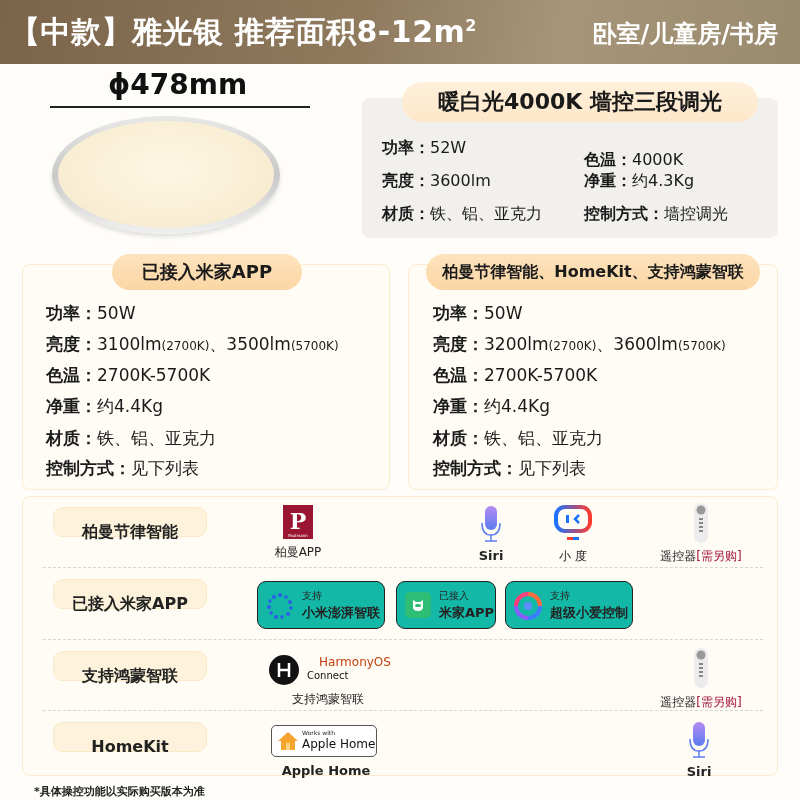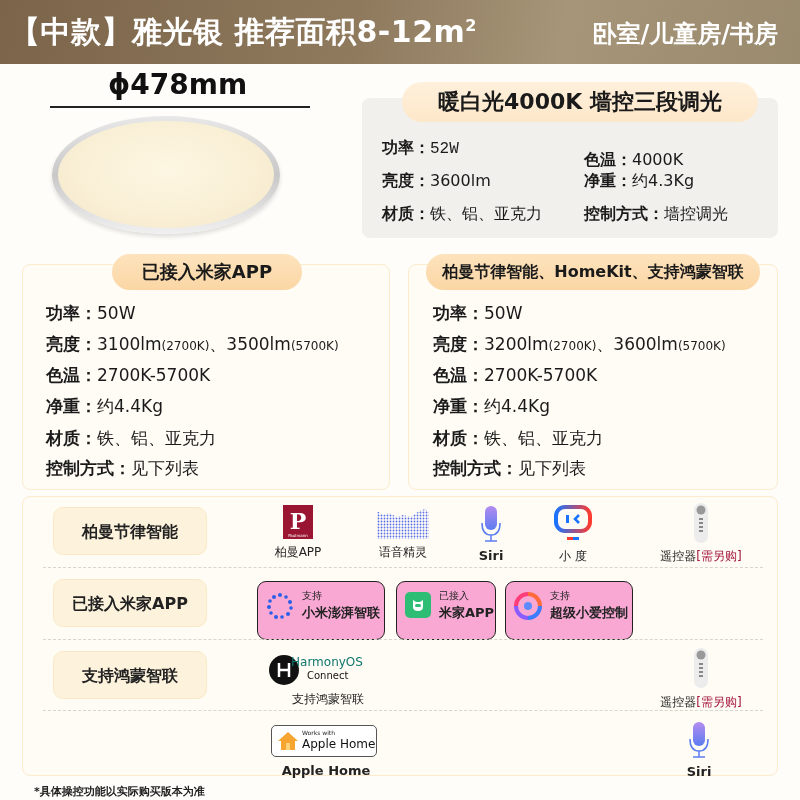--- a/index.html
+++ b/index.html
@@ -53,7 +53,7 @@
 
 <div class="spec-top"></div>
 <div class="pill top">暖白光4000K  墙控三段调光</div>
-<div class="kv" style="left:382px;top:138px;font-family:Liberation Mono, monospace;"><b>功率：</b><span>52W</span></div>
+<div class="kv" style="left:382px;top:138px;"><b>功率：</b><span>52W</span></div>
 <div class="kv" style="left:584px;top:150px;"><b>色温：</b><span>4000K</span></div>
 <div class="kv" style="left:382px;top:171px;"><b>亮度：</b><span>3600lm</span></div>
 <div class="kv" style="left:584px;top:171px;"><b>净重：</b><span>约4.3Kg</span></div>

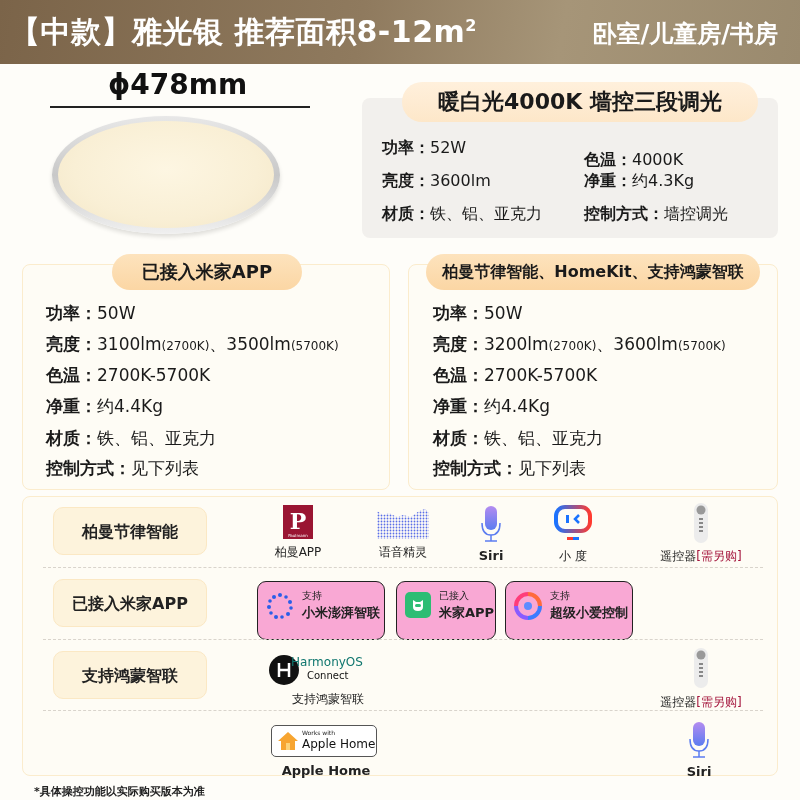--- a/index.html
+++ b/index.html
@@ -26,7 +26,7 @@
 .row-kv b{font-weight:bold;}
 .row-kv small{font-size:12px;}
 .matrix{position:absolute;left:22px;top:496px;width:756px;height:280px;background:#fefcf5;border:1.5px solid #fbeccd;border-radius:8px;}
-.cat{position:absolute;left:30px;width:154px;height:48px;background:#fdf3dc;border:1px solid #fbe8c4;border-radius:10px;text-align:center;line-height:48px;font-size:16px;font-weight:bold;color:#222;}
+.cat{position:absolute;left:30px;width:154px;height:30px;background:#fdf3dc;border:1px solid #fbe8c4;border-radius:10px;text-align:center;line-height:48px;font-size:16px;font-weight:bold;color:#222;}
 .sep{position:absolute;left:20px;width:720px;border-top:1px dashed #d9d4cc;}
 .item{position:absolute;text-align:center;font-size:12px;color:#222;}
 .item .lbl{display:block;margin-top:2px;white-space:nowrap;}

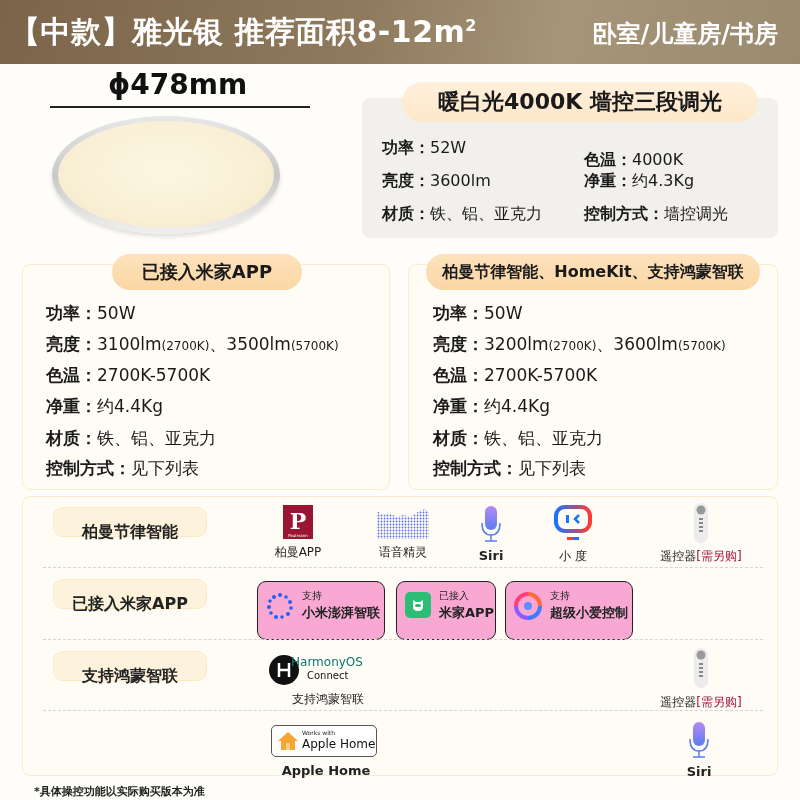--- a/index.html
+++ b/index.html
@@ -89,17 +89,6 @@
       </svg>
     <span class="lbl">柏曼APP</span>
   </div>
-  <div class="item" style="left:340px;top:8px;width:80px;">
-    <svg width="52" height="34" viewBox="0 0 52 34">
-      <defs>
-          <pattern id="dots" width="3" height="3" patternUnits="userSpaceOnUse">
-            <circle cx="1.5" cy="1.5" r="0.9" fill="#5a6ee8"></circle>
-          </pattern>
-        </defs>
-      <path d="M0 6 L6 10 L12 8 L20 12 L26 10 L34 12 L42 6 L48 4 L52 8 L52 34 L0 34 Z" fill="url(#dots)"></path>
-    </svg>
-    <span class="lbl">语音精灵</span>
-  </div>
   <div class="item" style="left:440px;top:8px;width:56px;">
     <svg width="22" height="38" viewBox="0 0 22 38">
         <defs>

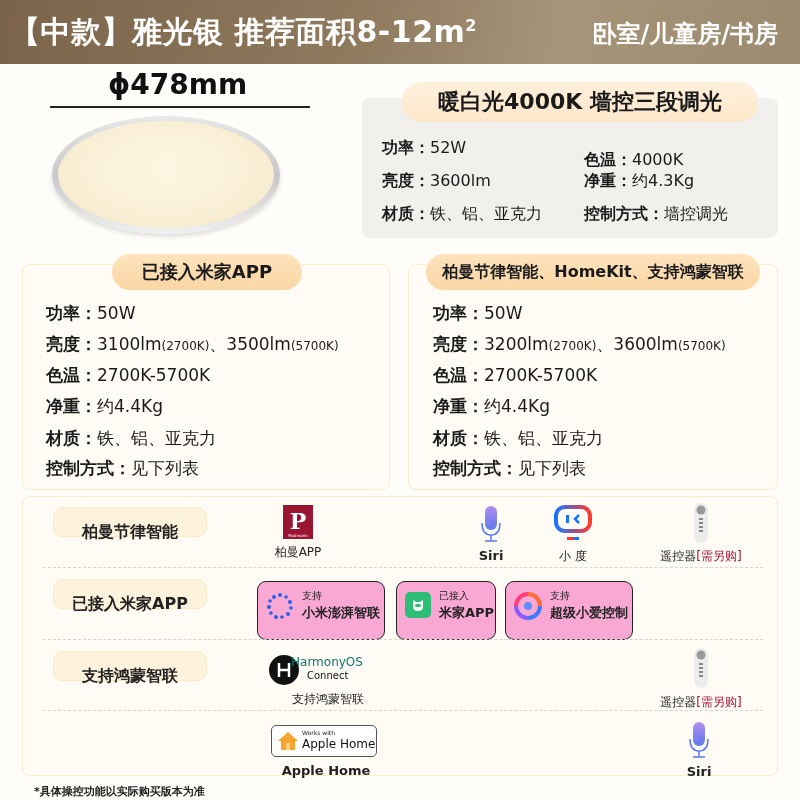--- a/index.html
+++ b/index.html
@@ -32,7 +32,7 @@
 .item .lbl{display:block;margin-top:2px;white-space:nowrap;}
 .item .lbl.bold{font-weight:bold;font-size:13px;}
 .red{color:#a3123a;}
-.badge{position:absolute;height:59px;border:1.5px solid #222;border-radius:9px;background:#f9a8d4;}
+.badge{position:absolute;height:48px;border:1.5px solid #222;border-radius:9px;background:#14b8a6;}
 .badge .sm{position:absolute;font-size:10px;color:#222;}
 .badge .lg{position:absolute;font-size:13px;font-weight:bold;color:#222;white-space:nowrap;}
 .footnote{position:absolute;left:34px;top:784px;font-size:11px;color:#222;font-weight:bold;}

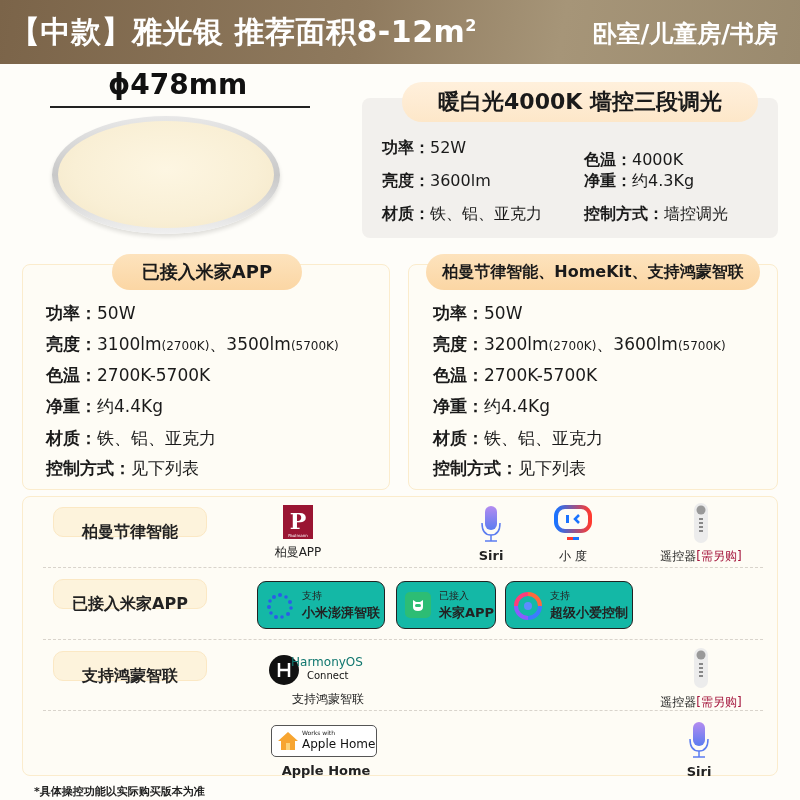--- a/index.html
+++ b/index.html
@@ -182,7 +182,7 @@
           <circle cx="15" cy="15" r="15" fill="#111"></circle>
           <path d="M10 8 L10 22 M20 8 L20 22 M10 15 L20 15" stroke="#fff" stroke-width="2.5" fill="none"></path>
         </svg>
-      <span style="position:absolute;left:28px;top:2px;font-size:12px;color:#0f766e;">HarmonyOS</span>
+      <span style="position:absolute;left:56px;top:2px;font-size:12px;color:#c2410c;">HarmonyOS</span>
       <span style="position:absolute;left:44px;top:17px;font-size:10px;color:#111;">Connect</span>
     </div>
     <span class="lbl" style="margin-top:4px;">支持鸿蒙智联</span>

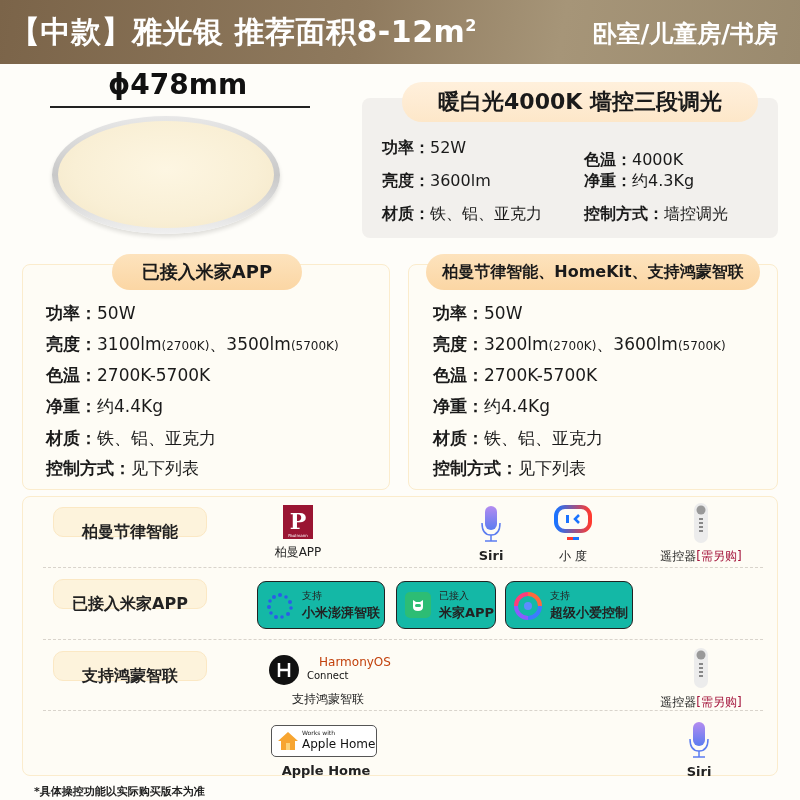--- a/index.html
+++ b/index.html
@@ -200,6 +200,7 @@
   </div>
   <div class="sep" style="top:213px;"></div>
 
+  <div class="cat" style="top:225px;">HomeKit</div>
   <div class="item" style="left:248px;top:228px;width:110px;">
     <div style="position:relative;width:106px;height:32px;border:1px solid #555;border-radius:5px;background:#fff;">
       <svg style="position:absolute;left:5px;top:4px;" width="22" height="22" viewBox="0 0 22 22">

